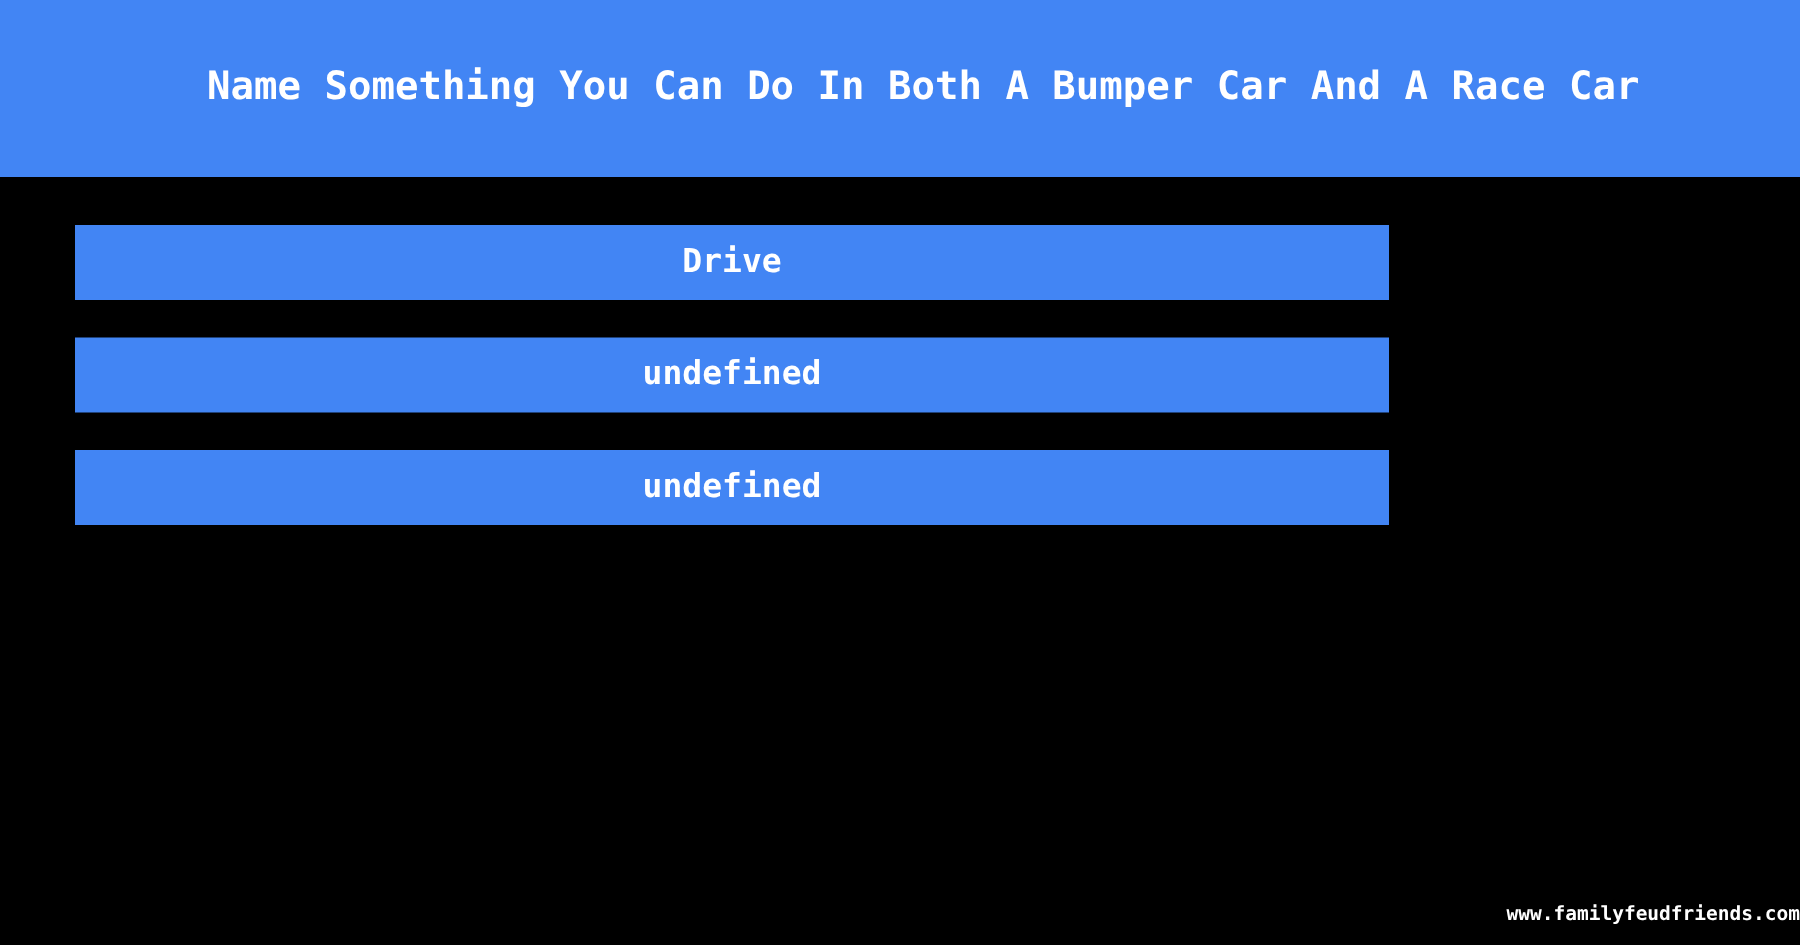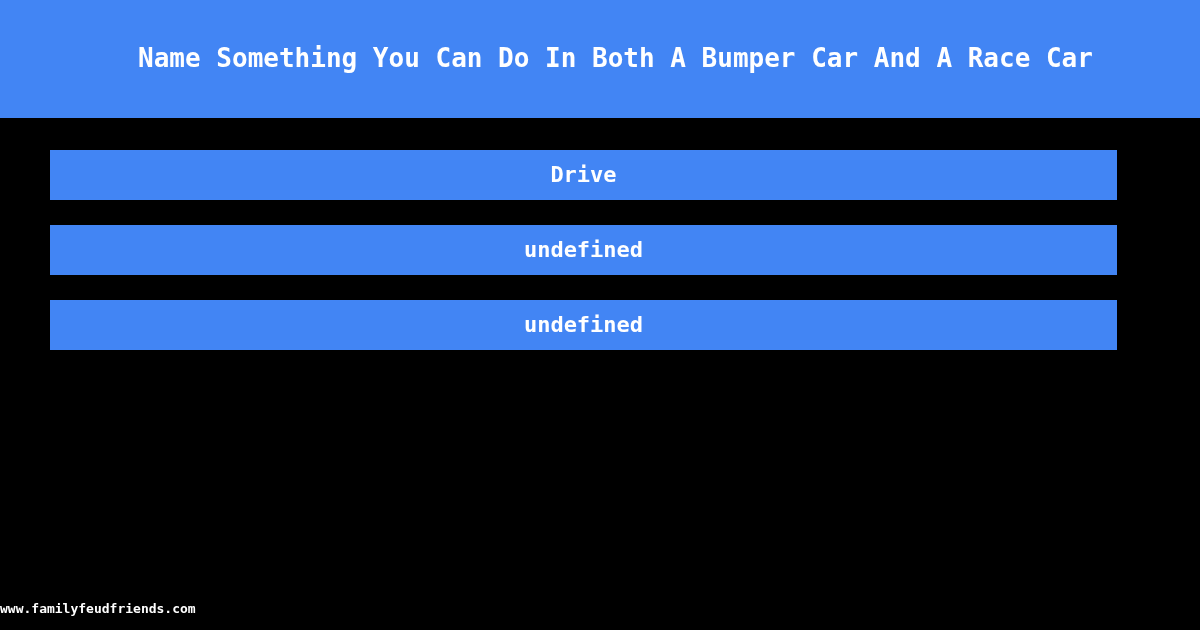--- a/index.html
+++ b/index.html
@@ -56,7 +56,7 @@
     width: 1100px;
   }
   .answer-row {
-    width: 1067px;
+    width: 876px;
     height: 50px;
     background: #4285f4;
     display: flex;

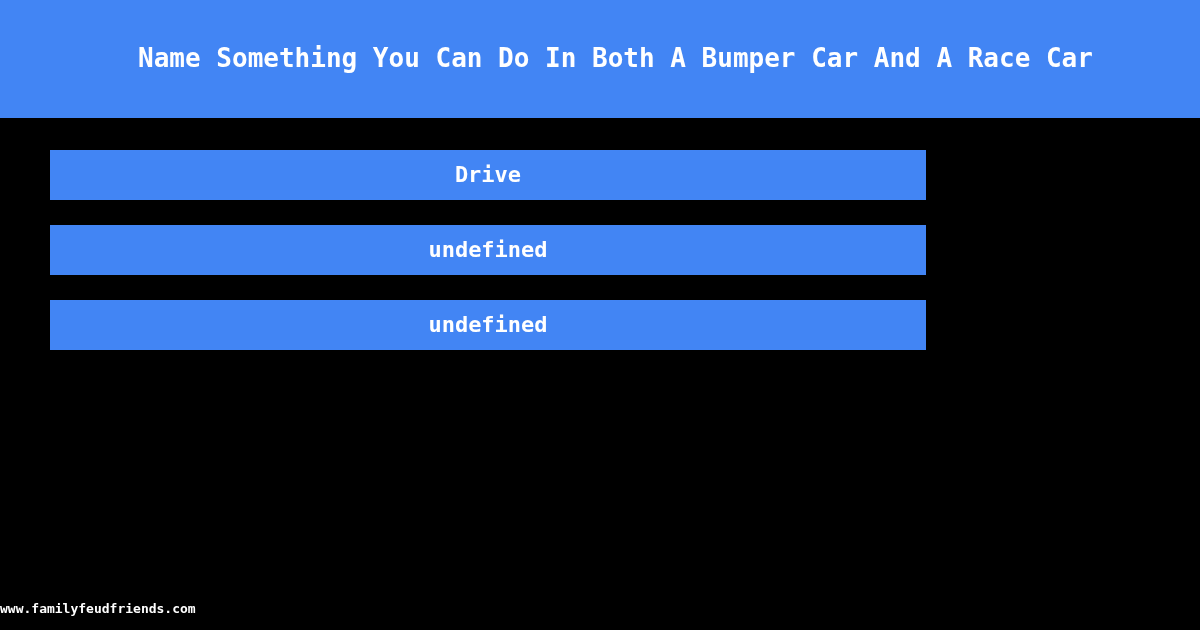--- a/index.html
+++ b/index.html
@@ -83,7 +83,7 @@
     left: 0;
     top: 598px;
     width: 1200px;
-    text-align: left;
+    text-align: right;
   }
   #site-url {
     color: #ffffff;

